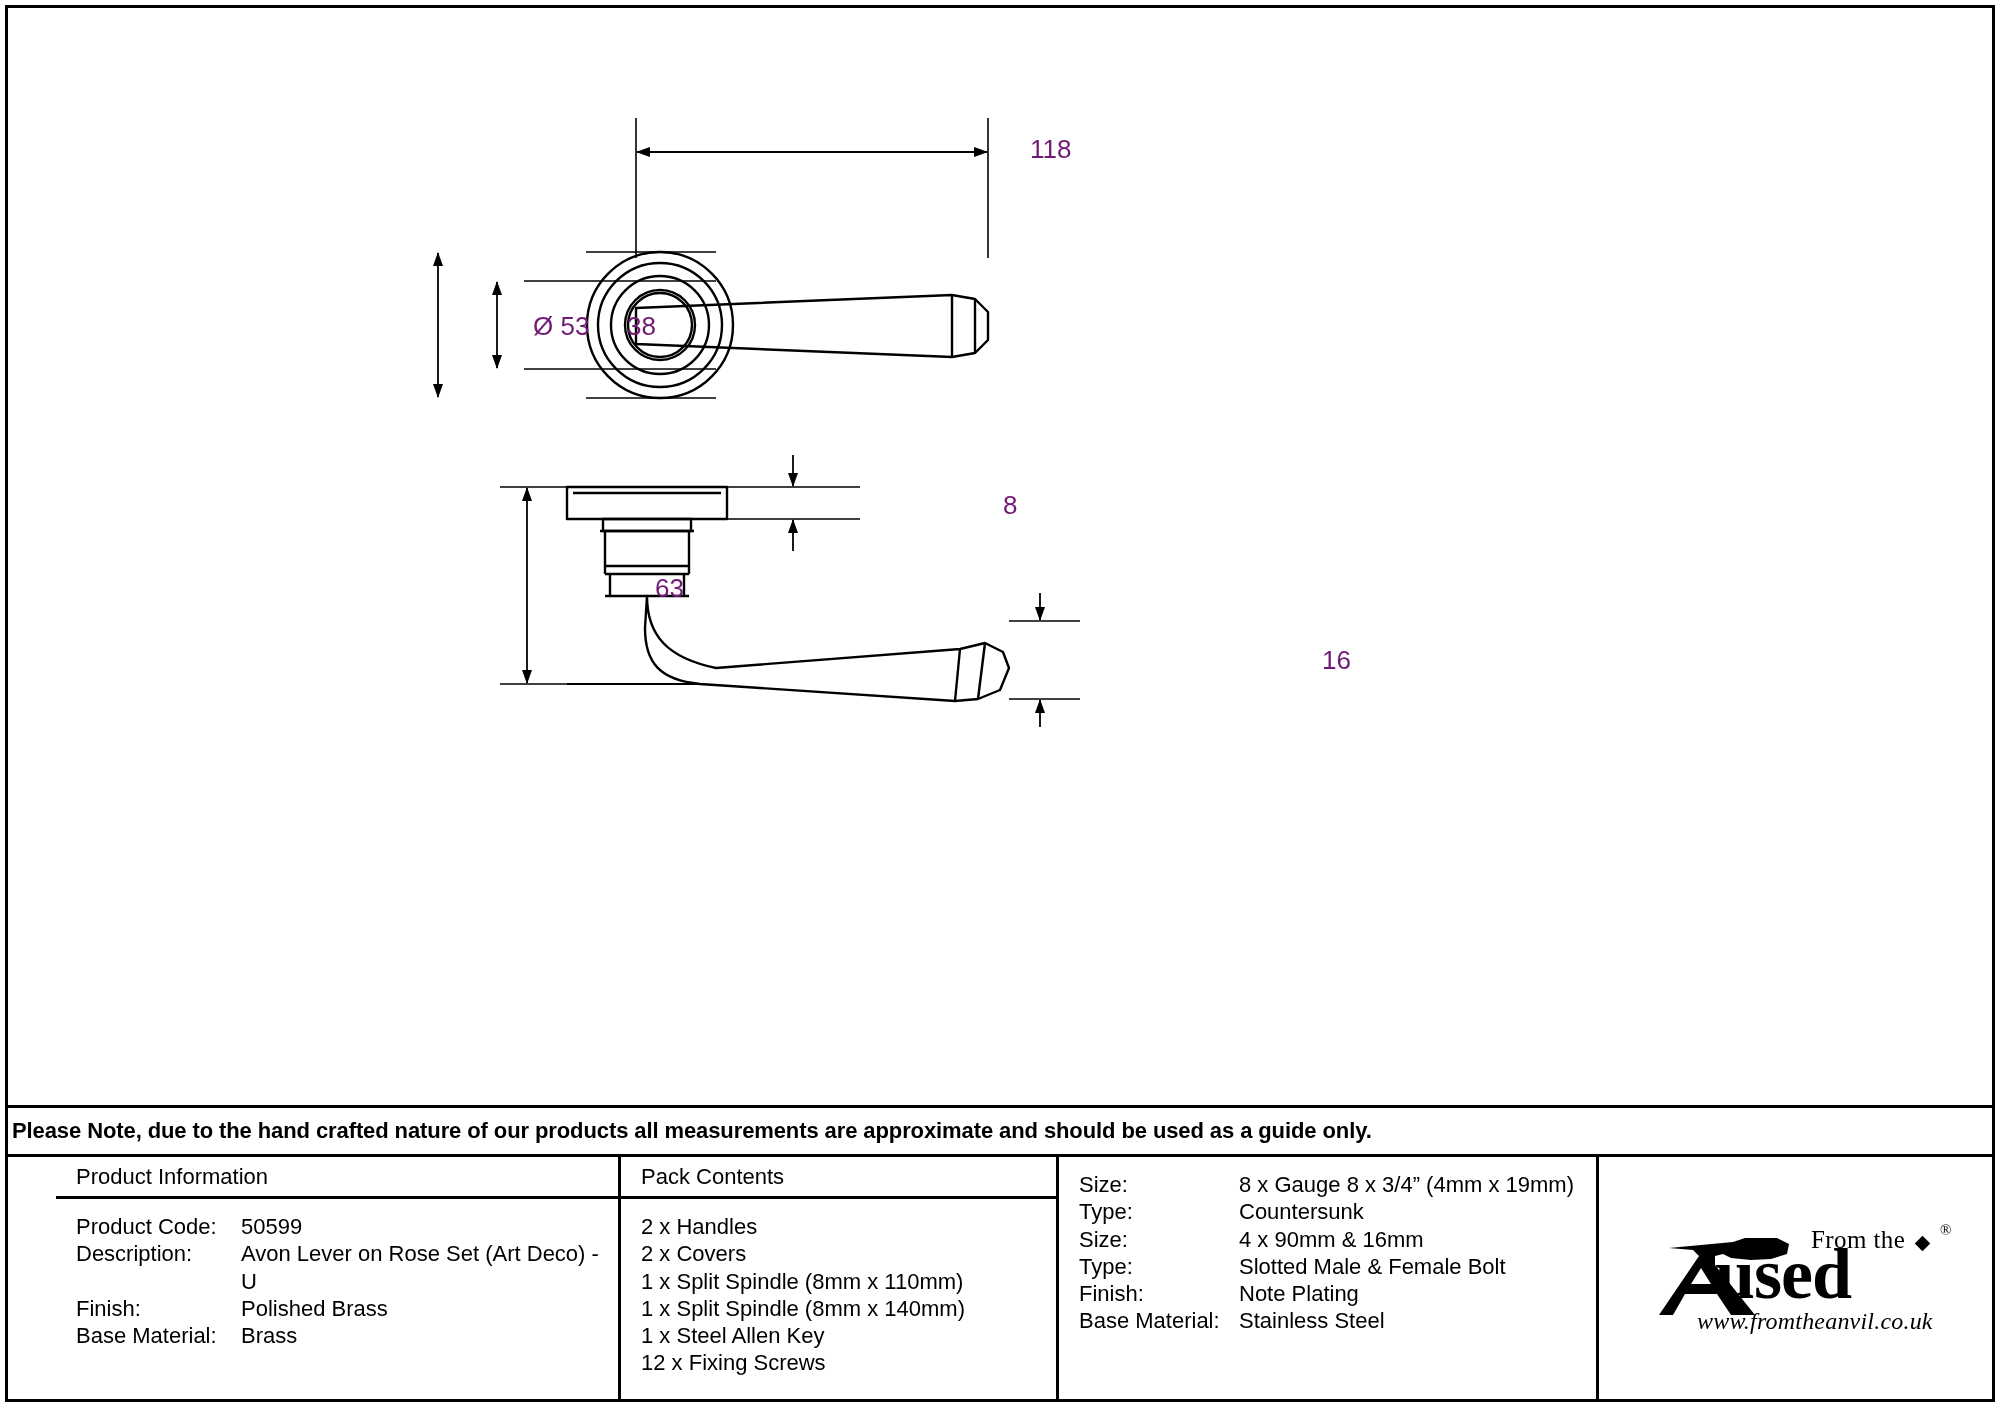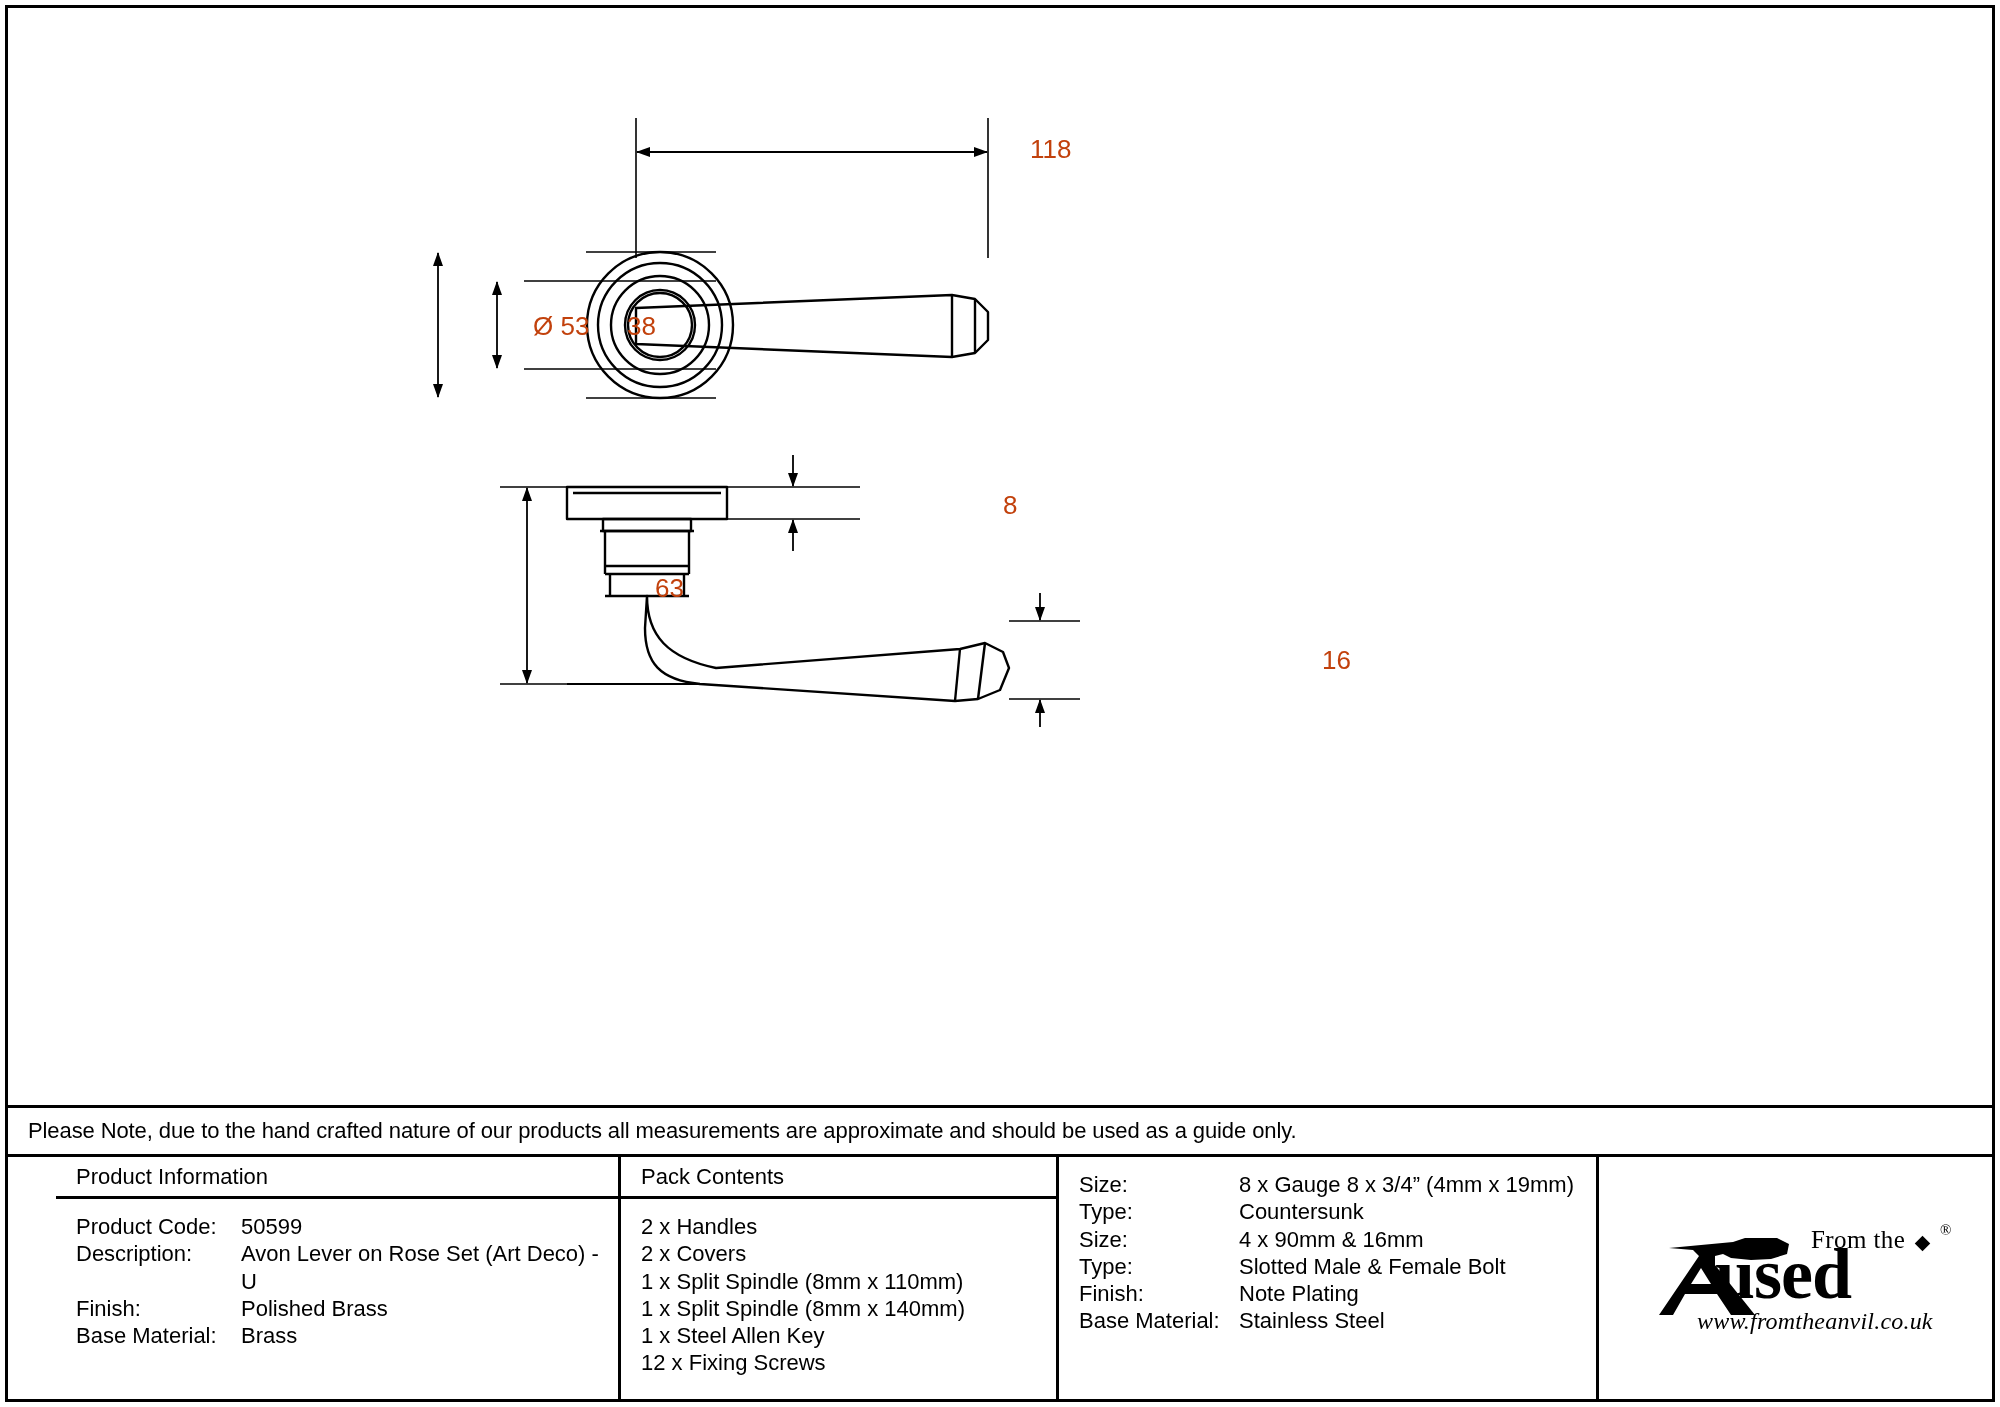--- a/index.html
+++ b/index.html
@@ -25,7 +25,7 @@
     position:absolute;
     font-family:"Liberation Sans", sans-serif;
     font-size:26px;
-    color:#c2410c;
+    color:#701a75;
     white-space:nowrap;
   }
 

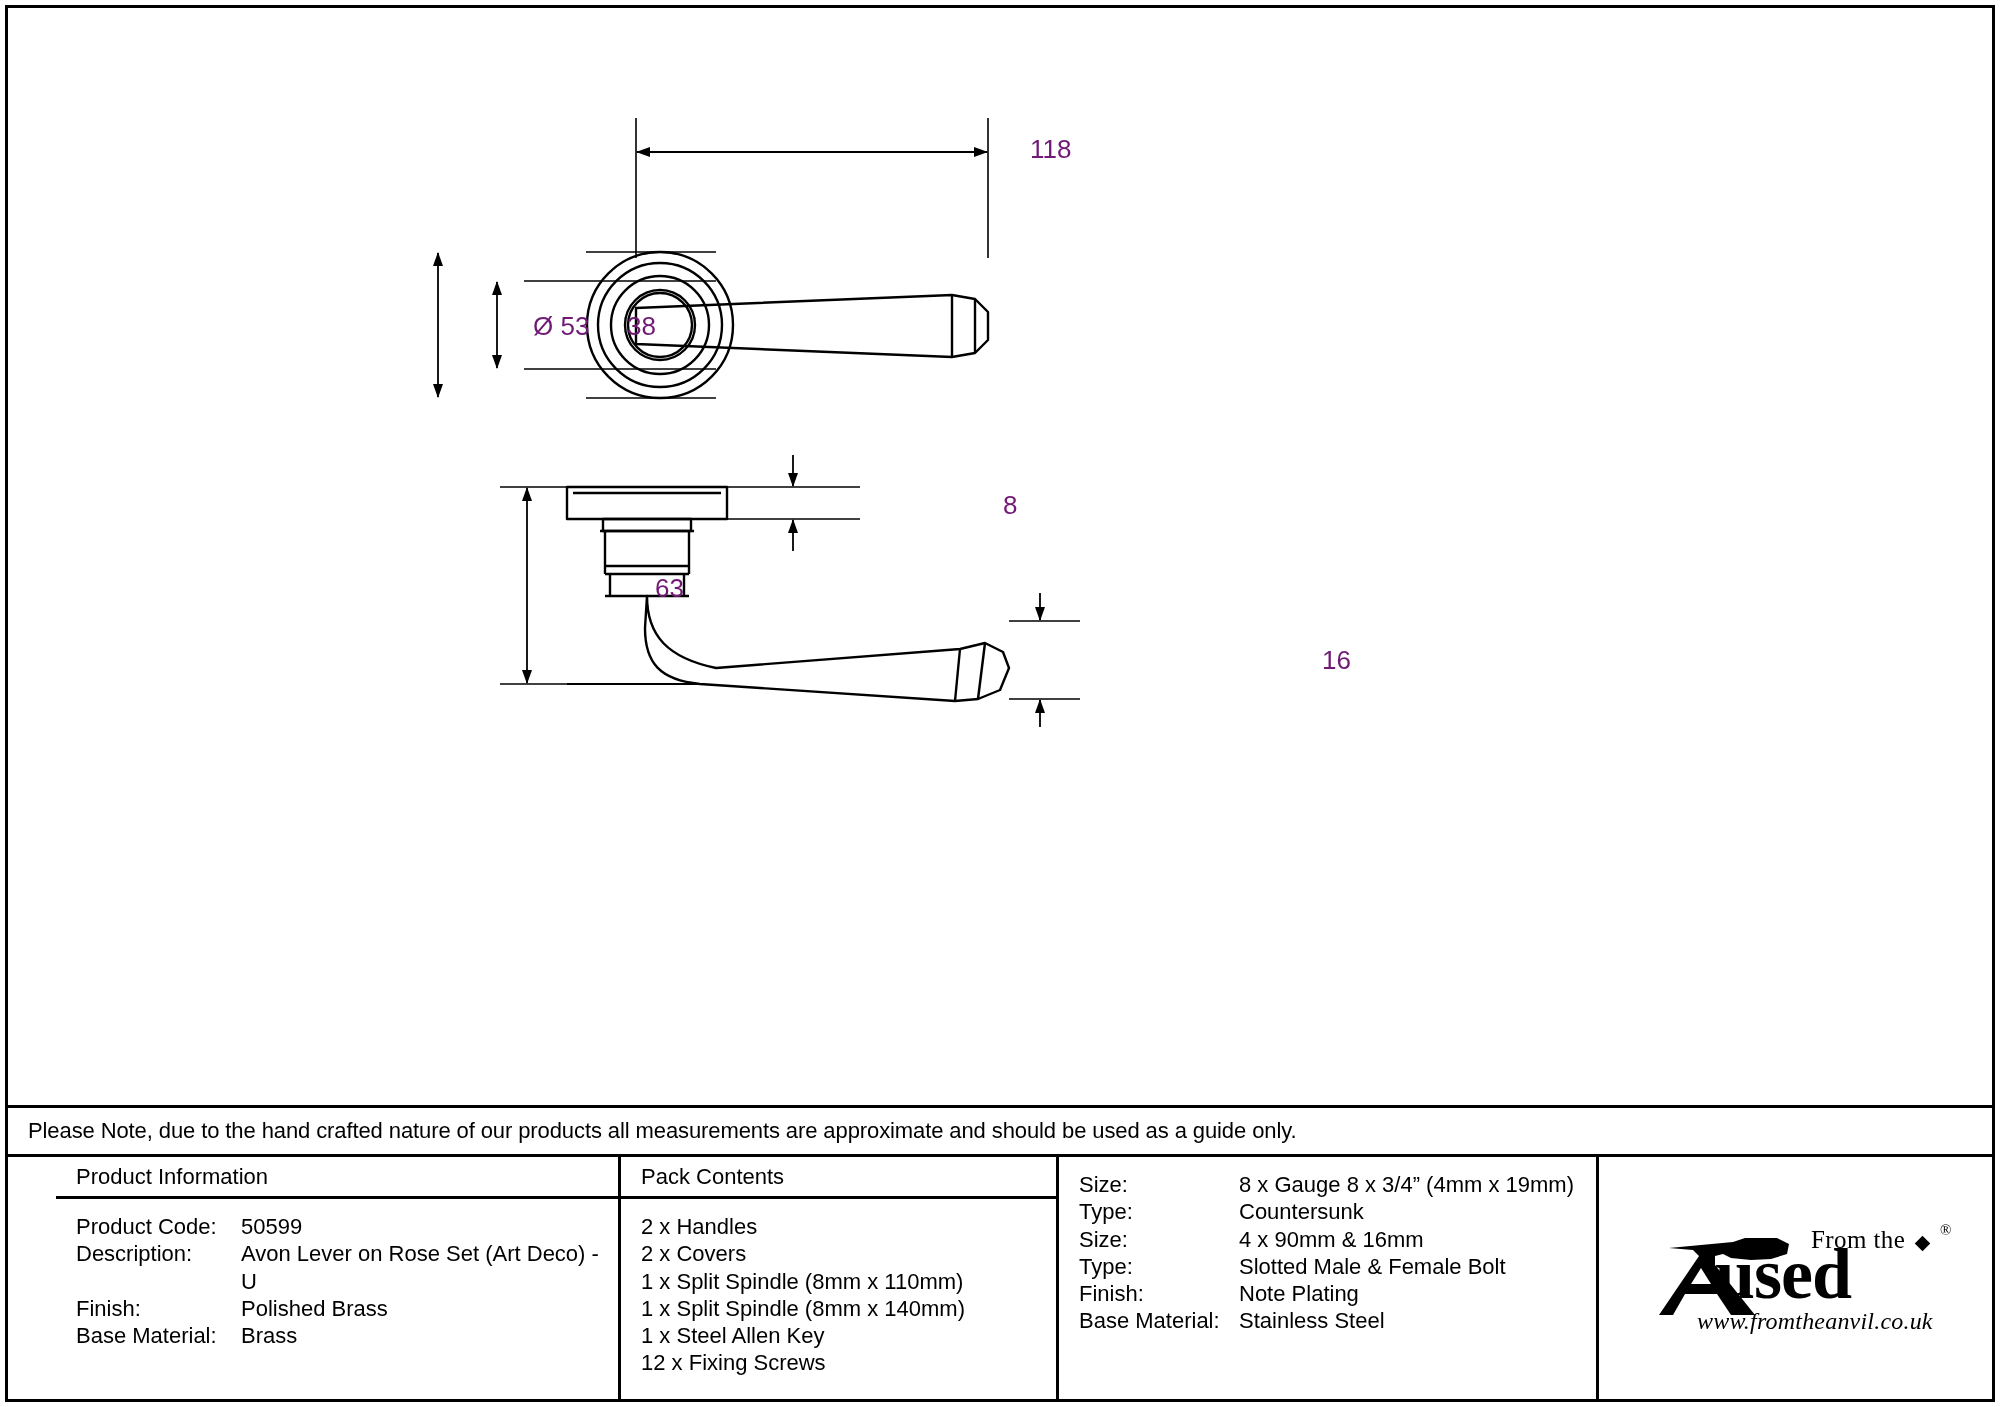--- a/index.html
+++ b/index.html
@@ -37,7 +37,7 @@
     display:flex;align-items:center;
   }
   .note-row .note-text{
-    padding-left:20px;font-size:22px;font-weight:normal;letter-spacing:-0.1px;
+    padding-left:4px;font-size:22px;font-weight:bold;letter-spacing:-0.1px;
   }
 
   .info-table{

